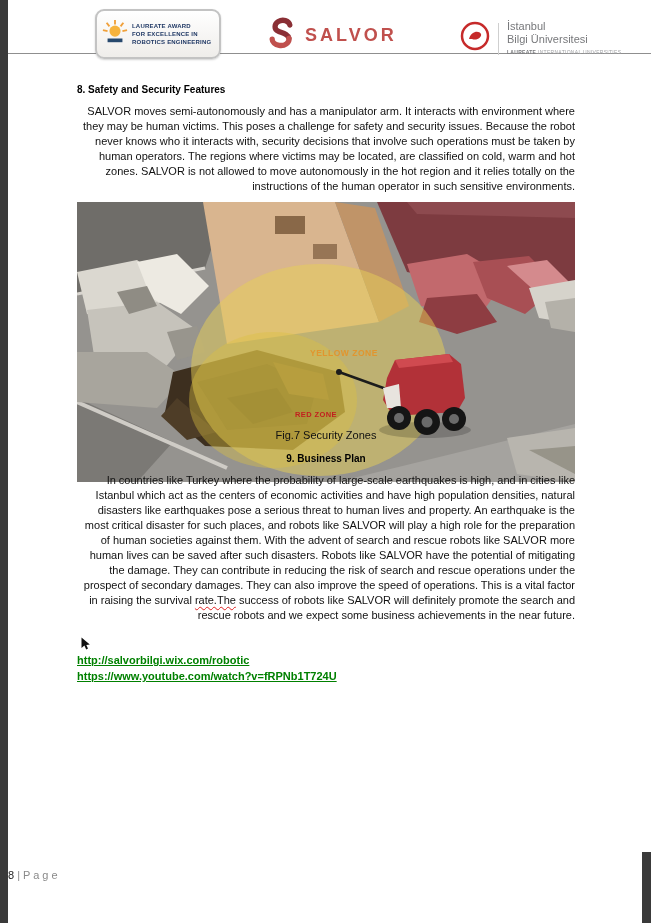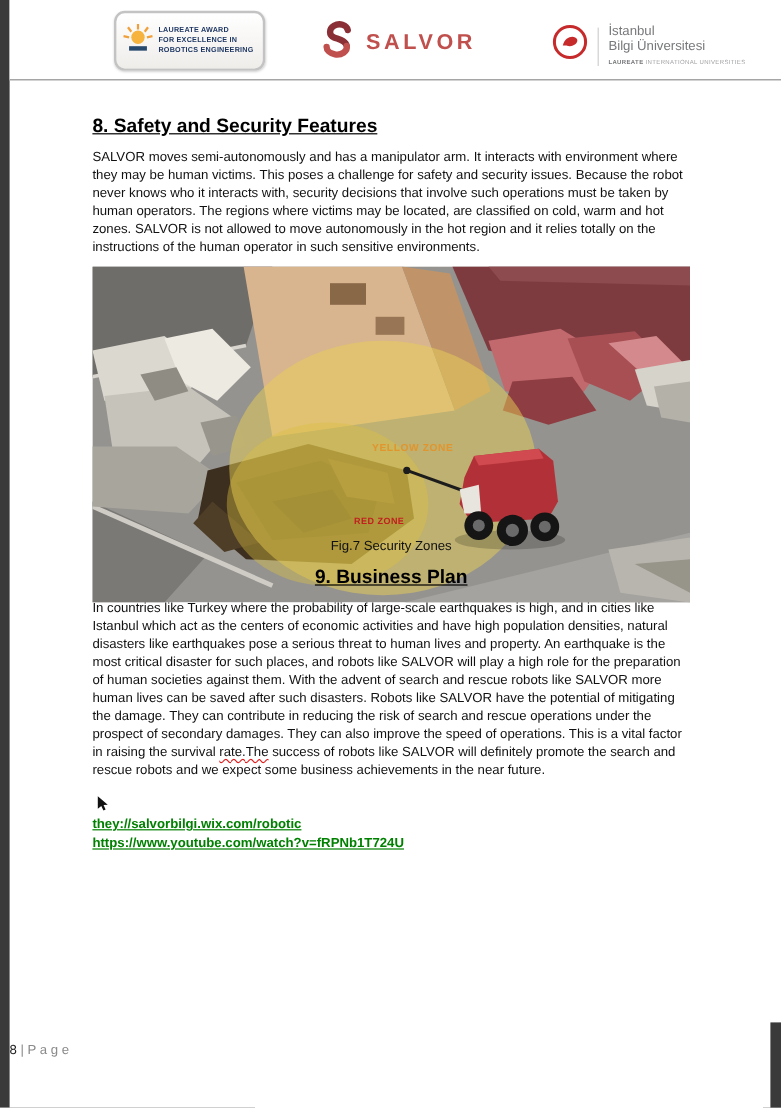--- a/index.html
+++ b/index.html
@@ -22,7 +22,7 @@
 
   
   header {
-    position:relative; height:67px; background:#fff;
+    position:relative; height:54px; background:#fff;
     border-bottom:1px solid #8f8f8f;
   }
   .award-badge {

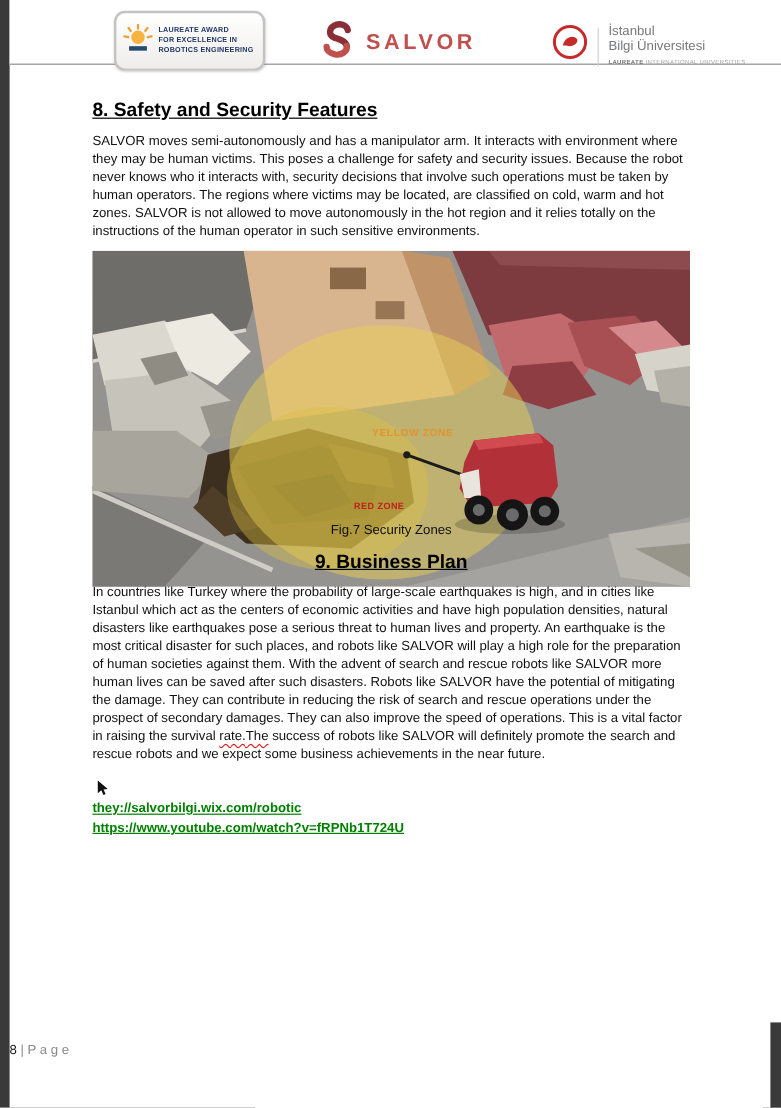--- a/index.html
+++ b/index.html
@@ -48,7 +48,7 @@
 
   
   .content { margin-left:69px; width:498px; }
-  h2 { font-size:16px; font-weight:bold; color:#000;text-decoration:underline; }
+  h2 { font-size:10px; font-weight:bold; color:#000; }
   .h8 { margin:30px 0 9px; }
   .h9 { margin:5px 0 9px;text-align:center; }
   p.body { font-size:11px; line-height:15px; color:#111; }

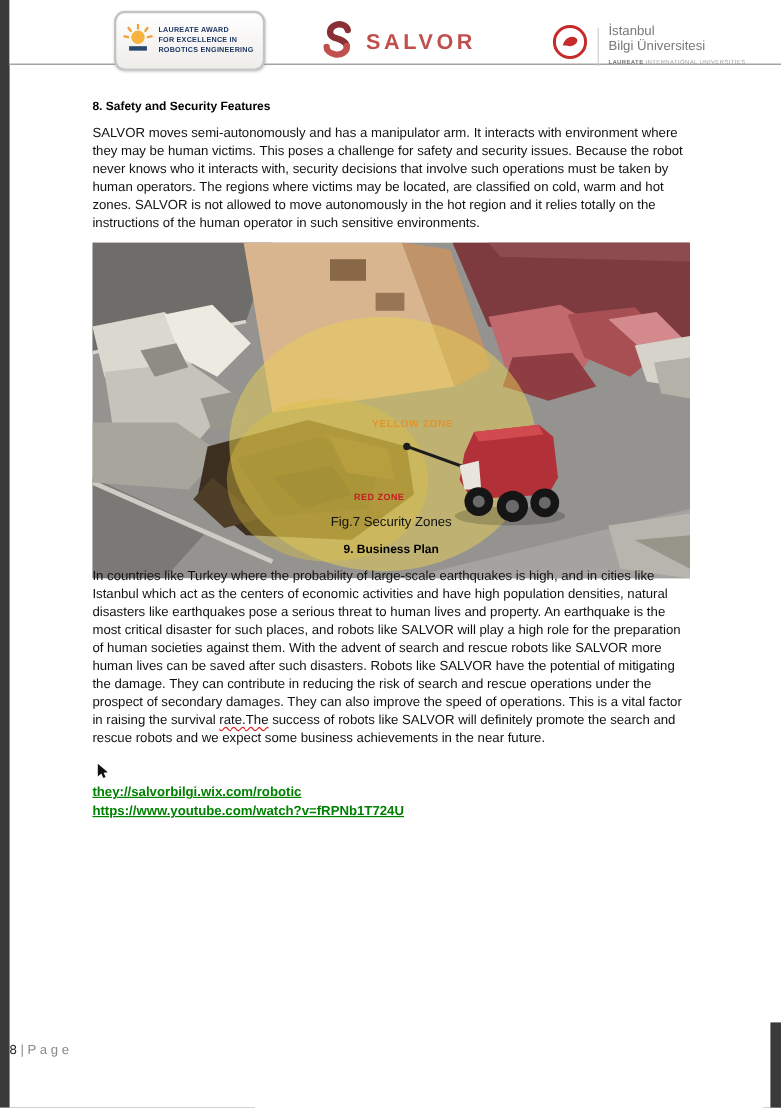--- a/index.html
+++ b/index.html
@@ -51,7 +51,7 @@
   h2 { font-size:10px; font-weight:bold; color:#000; }
   .h8 { margin:30px 0 9px; }
   .h9 { margin:5px 0 9px;text-align:center; }
-  p.body { font-size:11px; line-height:15px; color:#111; }
+  p.body { font-size:11px; line-height:15px; color:#111;text-align:right; }
   .misspelled {
     text-decoration:underline;
     text-decoration-style:wavy;

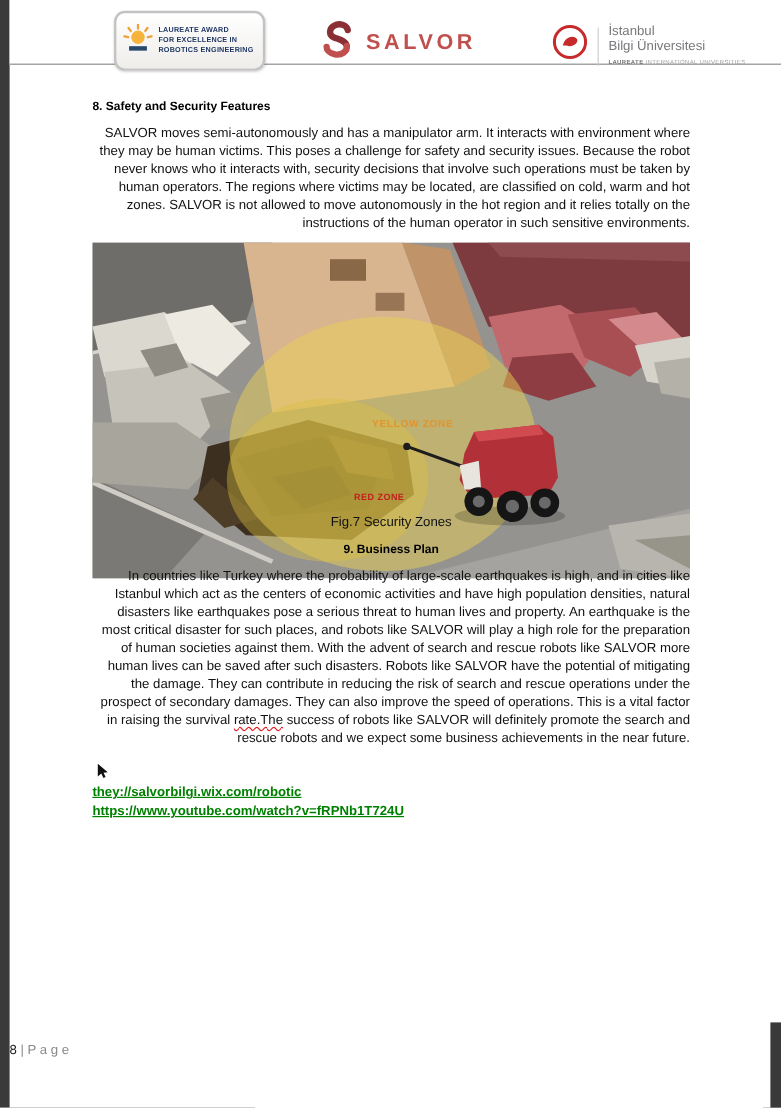--- a/index.html
+++ b/index.html
@@ -218,7 +218,7 @@
           <path d="M1.5 0.5 L1.5 11 L4.4 8.6 L6.2 12.4 L8 11.6 L6.3 7.9 L9.8 7.6 Z" fill="#111"></path>
         </svg></div>
 
-    <a class="doc-link">they://salvorbilgi.wix.com/robotic</a>
+    <a class="doc-link">http://salvorbilgi.wix.com/robotic</a>
     <a class="doc-link">https://www.youtube.com/watch?v=fRPNb1T724U</a>
 
   </main>

